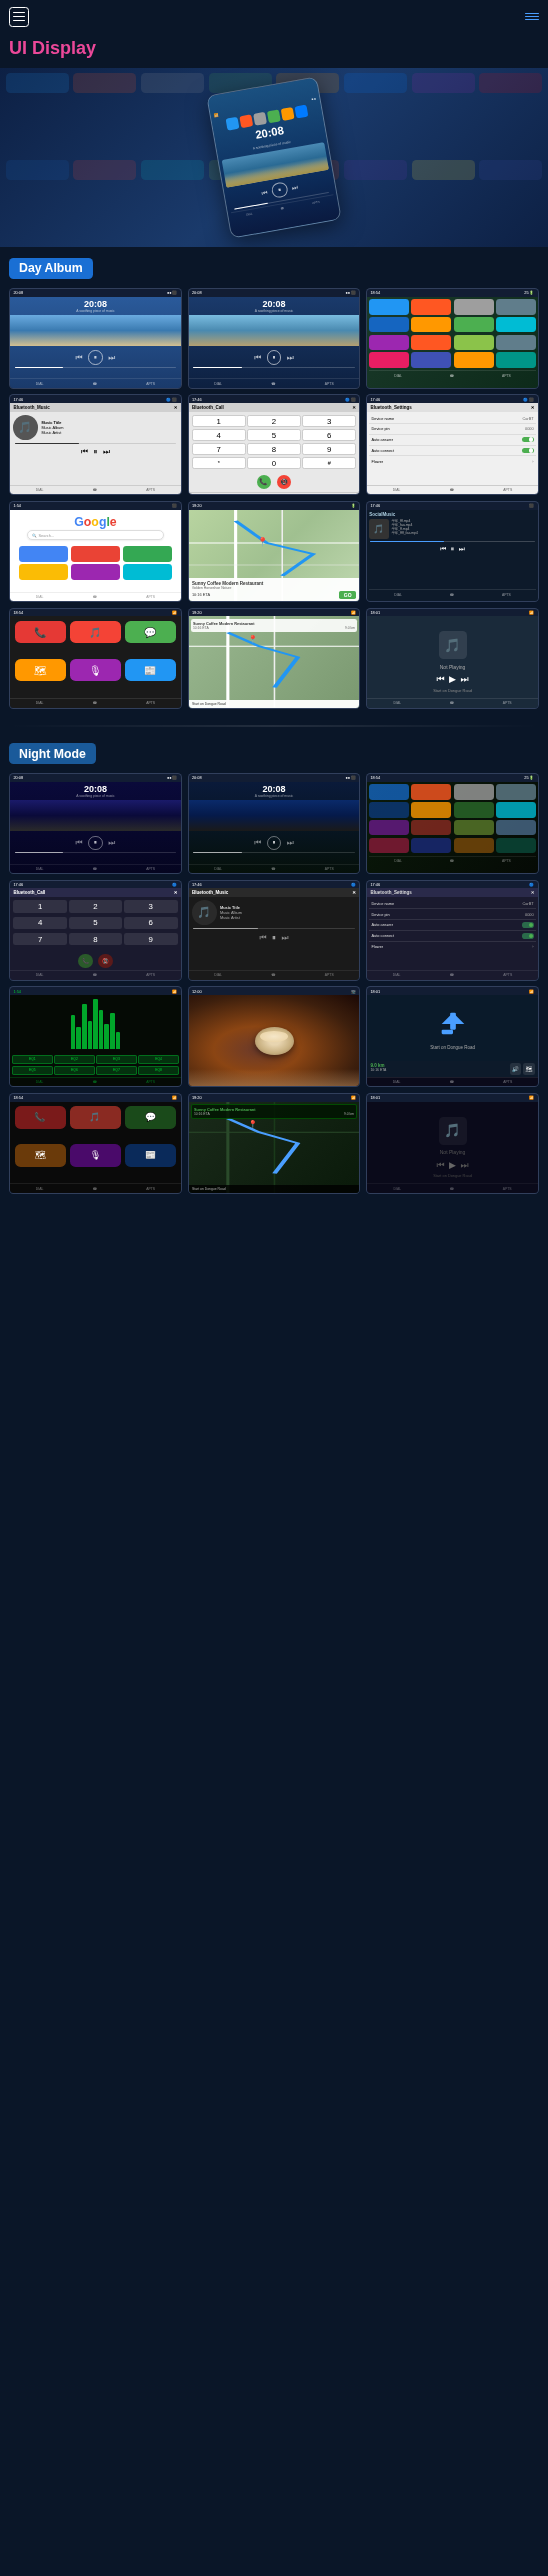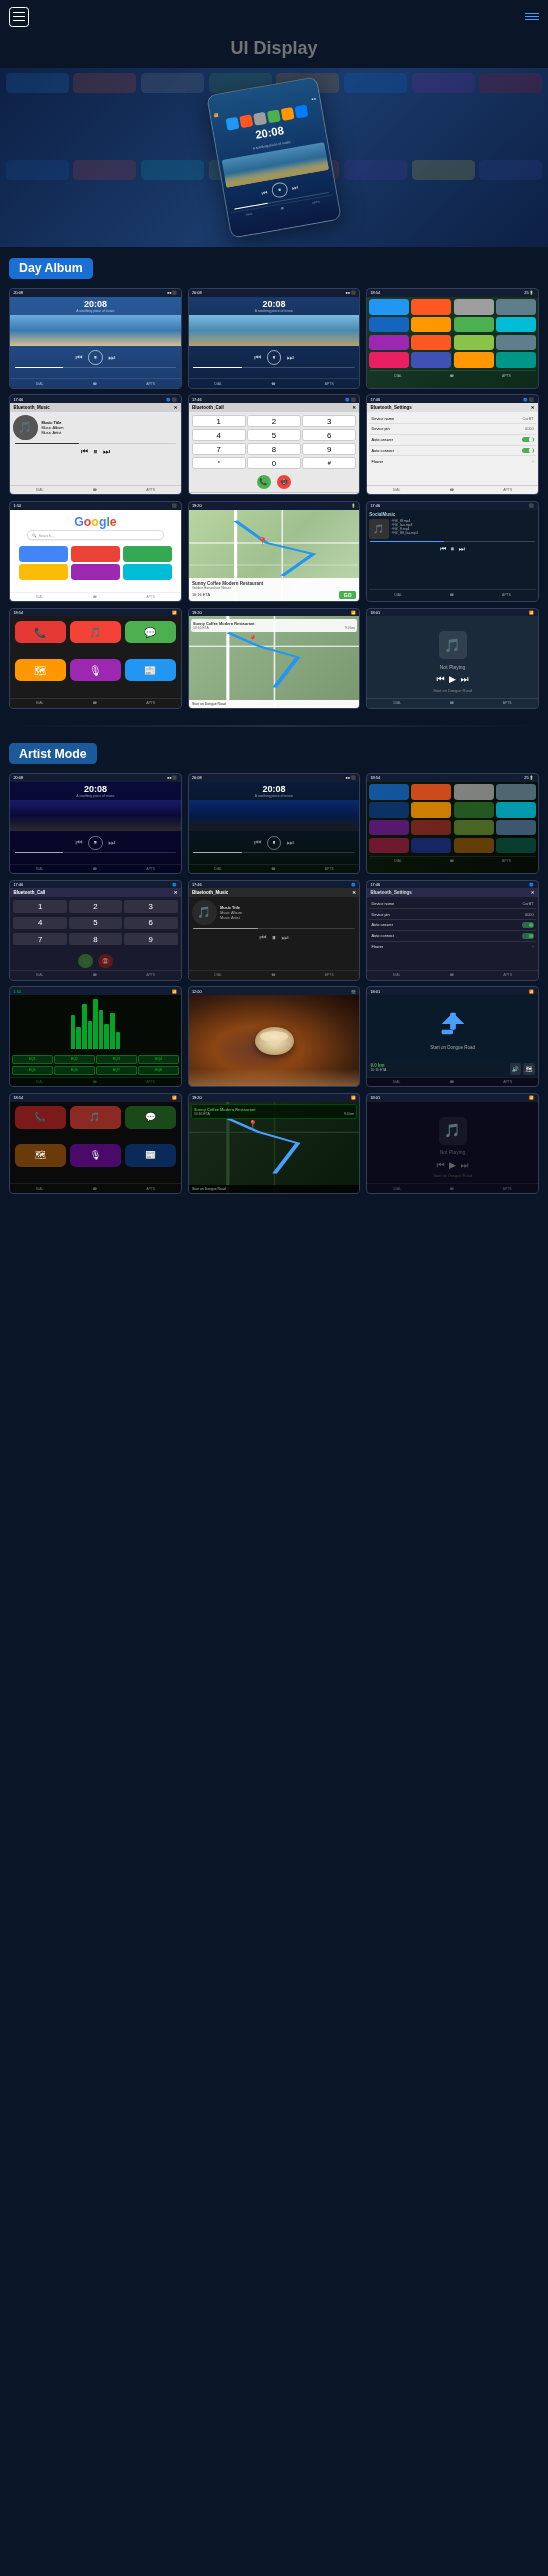--- a/index.html
+++ b/index.html
@@ -37,9 +37,8 @@
       display: block; width: 14.5px; height: 1.1px; background: #4a9eff; border-radius: 1.1px;
     }
     .page-title {
-      font-size: 18px; font-weight: bold; color: #737373;
+      font-size: 18px; font-weight: bold; color: #ec4899;
       padding: 4.5px 9px 9px;
-      text-align: center;
     }
 
     

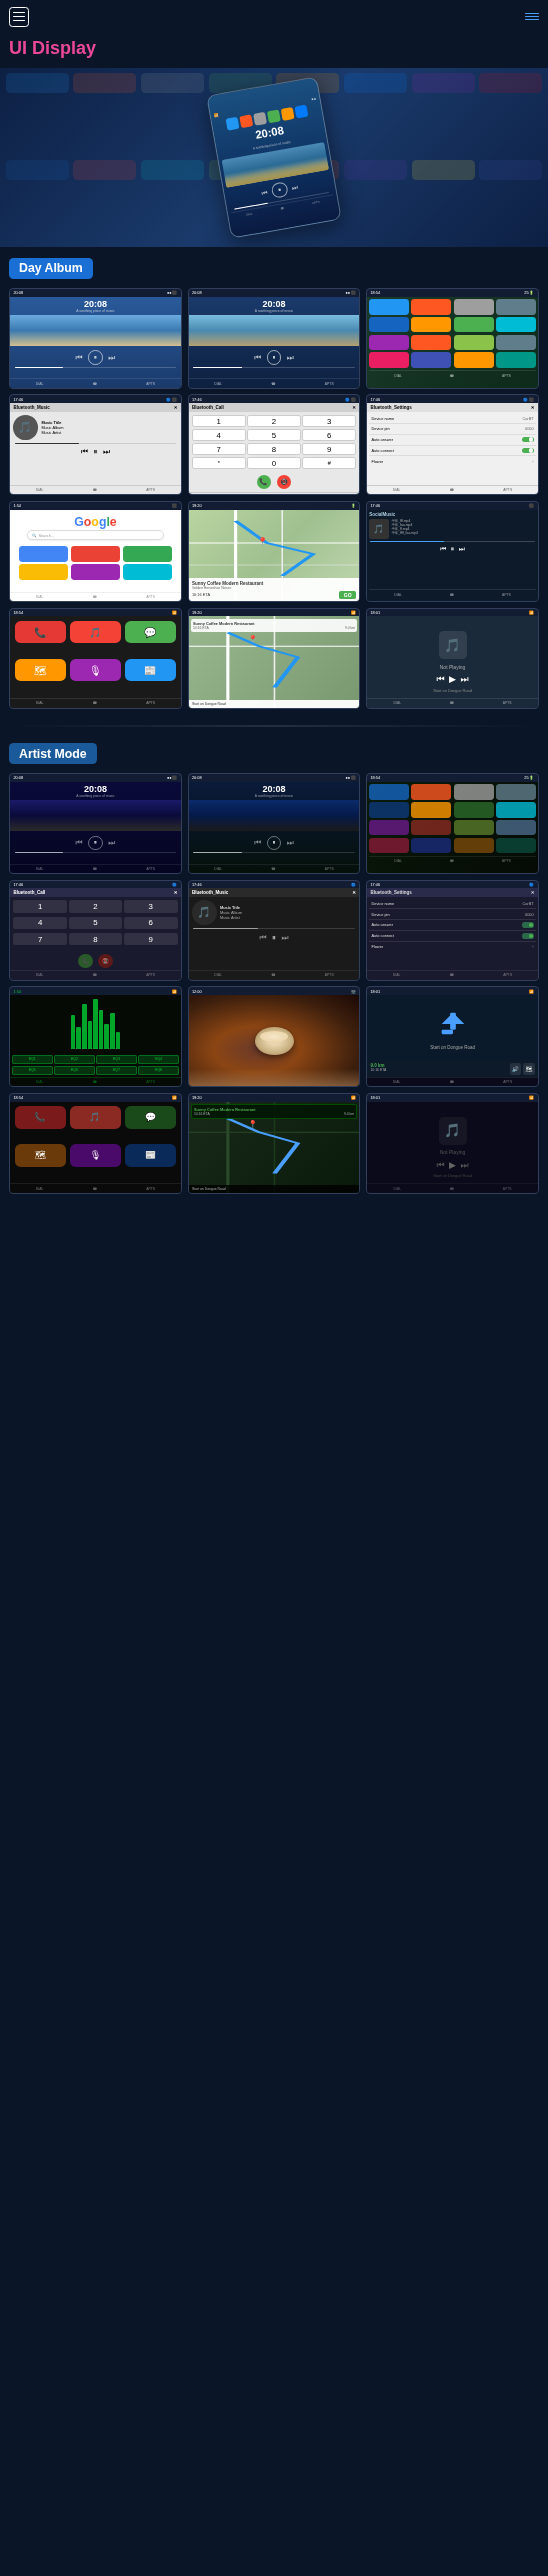--- a/index.html
+++ b/index.html
@@ -637,7 +637,7 @@
 <div class="section-divider"></div>
 
 <div class="mode-section">
-  <div class="mode-label night">Artist Mode</div>
+  <div class="mode-label night">Night Mode</div>
 
   
   <div class="screens-grid">

